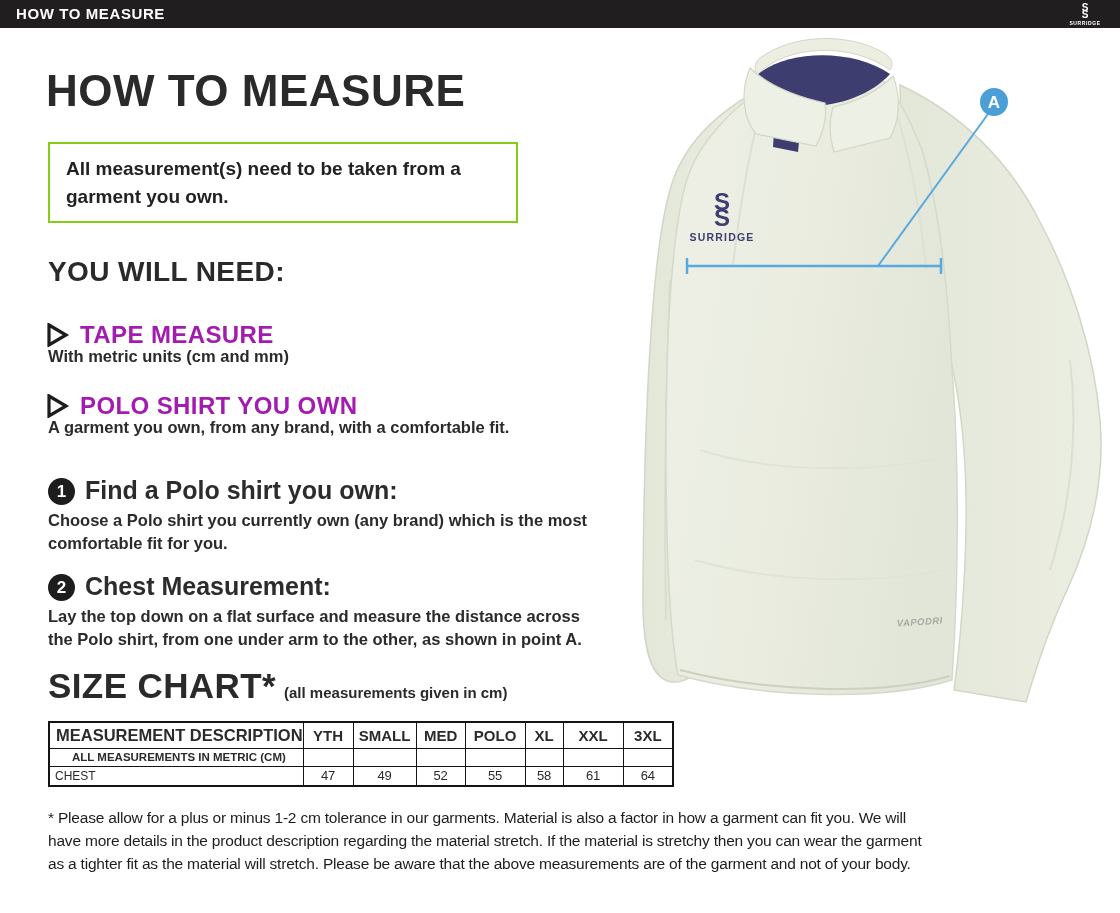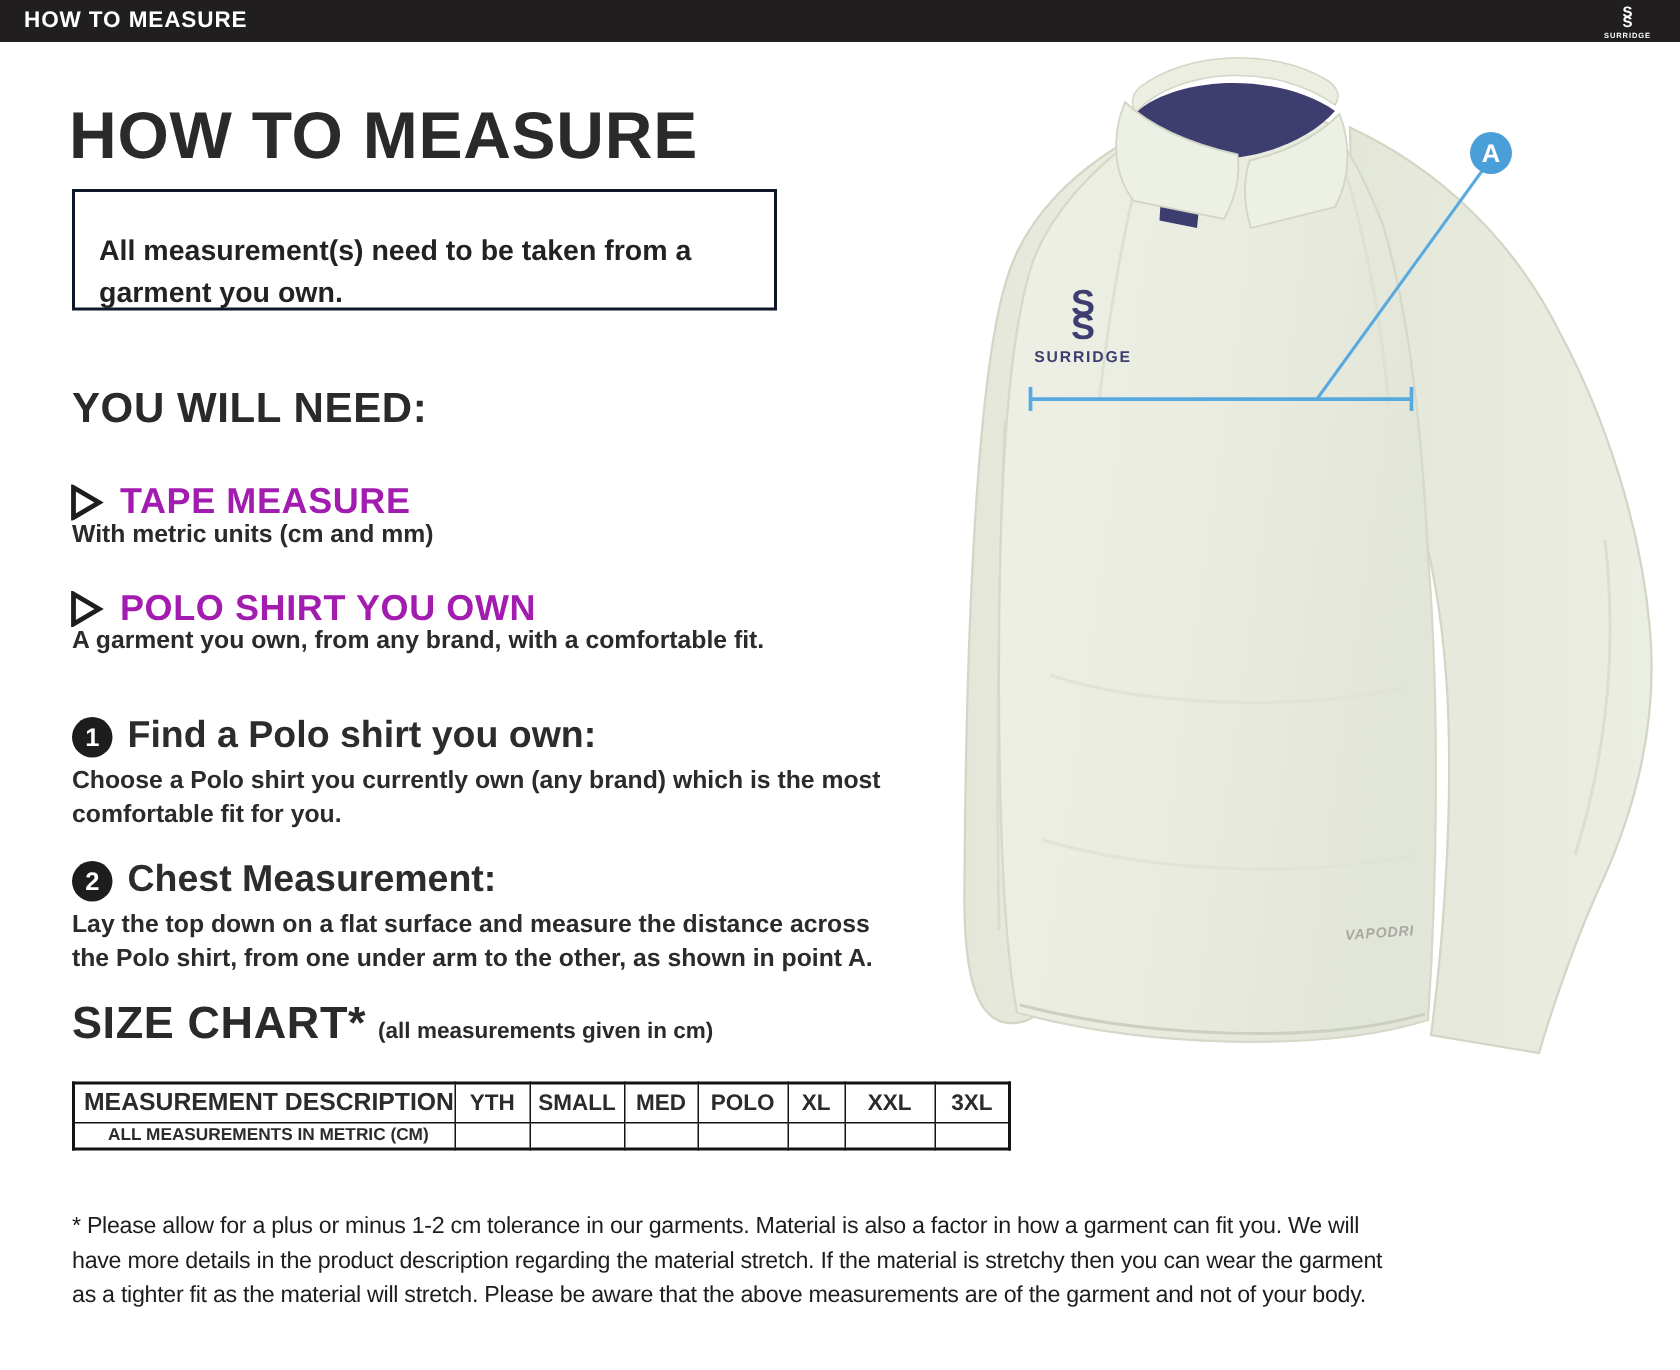--- a/index.html
+++ b/index.html
@@ -17,8 +17,8 @@
   
   .h1 { left:46px; top:66px; font-size:44px; font-weight:800; color:#2a2a2a;
         letter-spacing:.5px; white-space:nowrap; }
-  .notice-box { left:48px; top:126px; width:470px; height:81px;
-                border:2px solid #0f172a; padding:26px 16px; }
+  .notice-box { left:48px; top:142px; width:470px; height:81px;
+                border:2px solid #84cc16; padding:11px 16px; }
   .notice-text { font-size:19px; font-weight:700; line-height:28px; color:#222; }
 
   .h2 { font-size:28px; font-weight:800; letter-spacing:.4px; color:#2a2a2a; white-space:nowrap; }

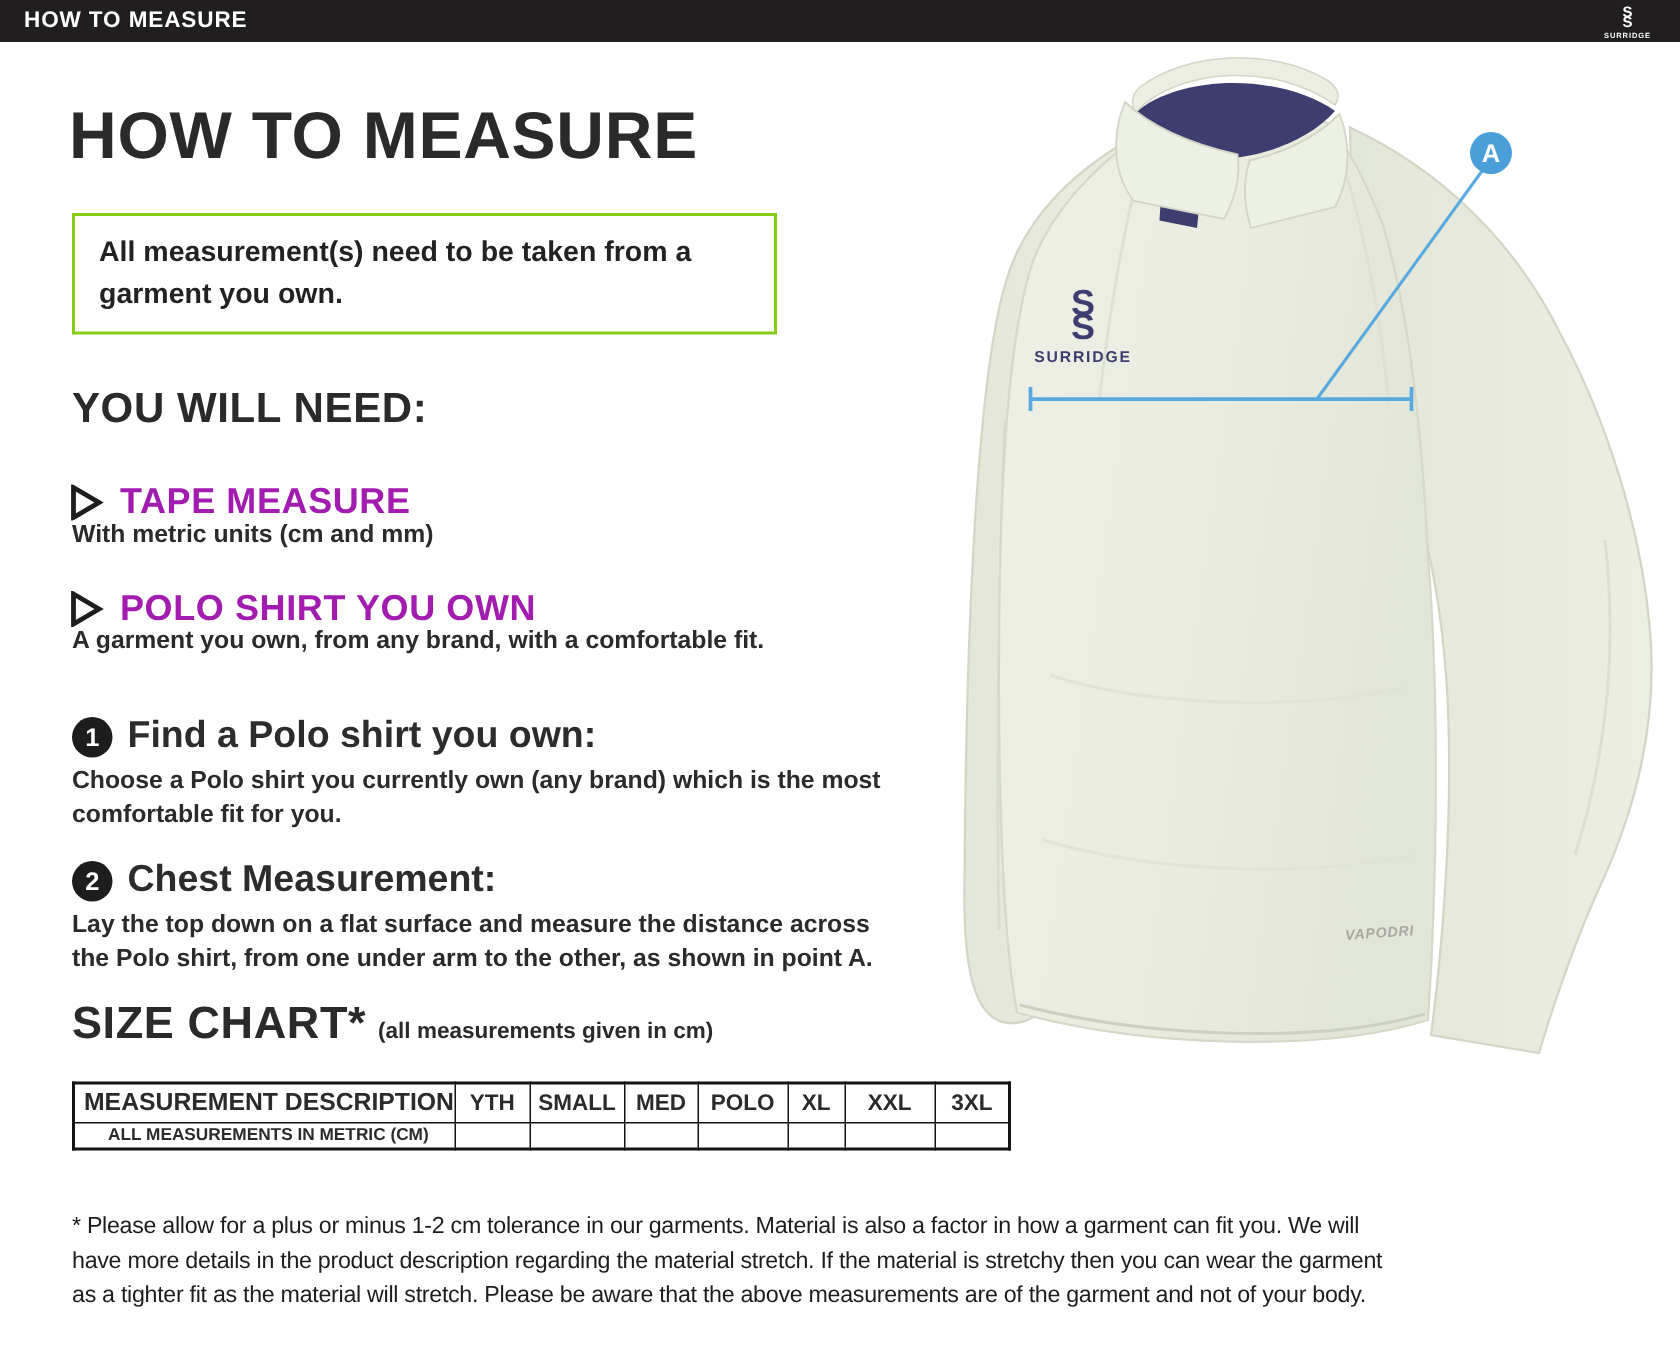--- a/index.html
+++ b/index.html
@@ -103,7 +103,7 @@
   </div>
 
   <div class="abs h2 size-chart-head">
-    <span style="font-size:30px;">SIZE CHART*</span><span class="size-chart-sub">(all measurements given in cm)</span>
+    <span style="font-size:35px;">SIZE CHART*</span><span class="size-chart-sub">(all measurements given in cm)</span>
   </div>
 
   <table class="abs size-table">

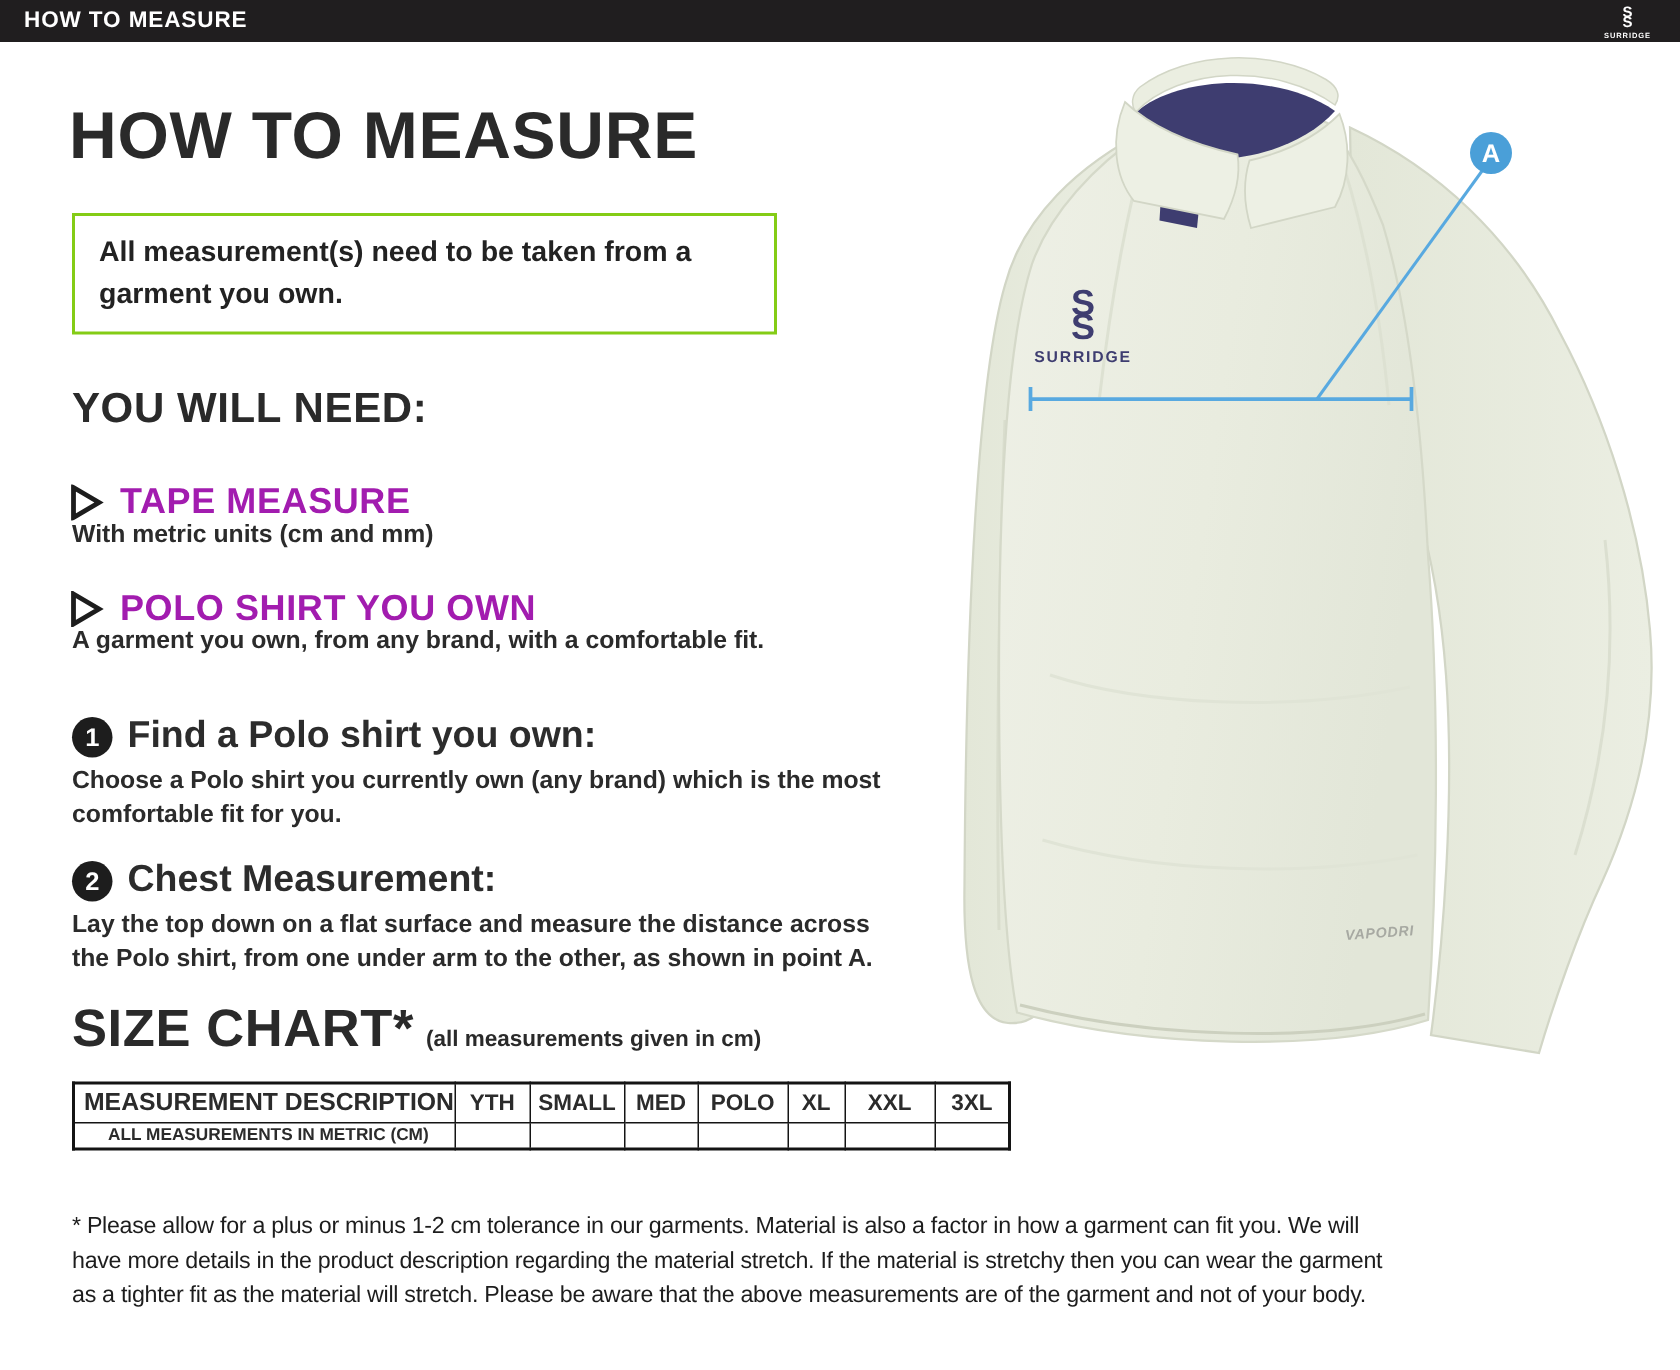--- a/index.html
+++ b/index.html
@@ -138,6 +138,16 @@
       <td></td>
       <td></td>
     </tr>
+    <tr class="crow">
+      <td class="first">CHEST</td>
+      <td>47</td>
+      <td>49</td>
+      <td>52</td>
+      <td>55</td>
+      <td>58</td>
+      <td>61</td>
+      <td>64</td>
+    </tr>
   </tbody>
     </table>
 

